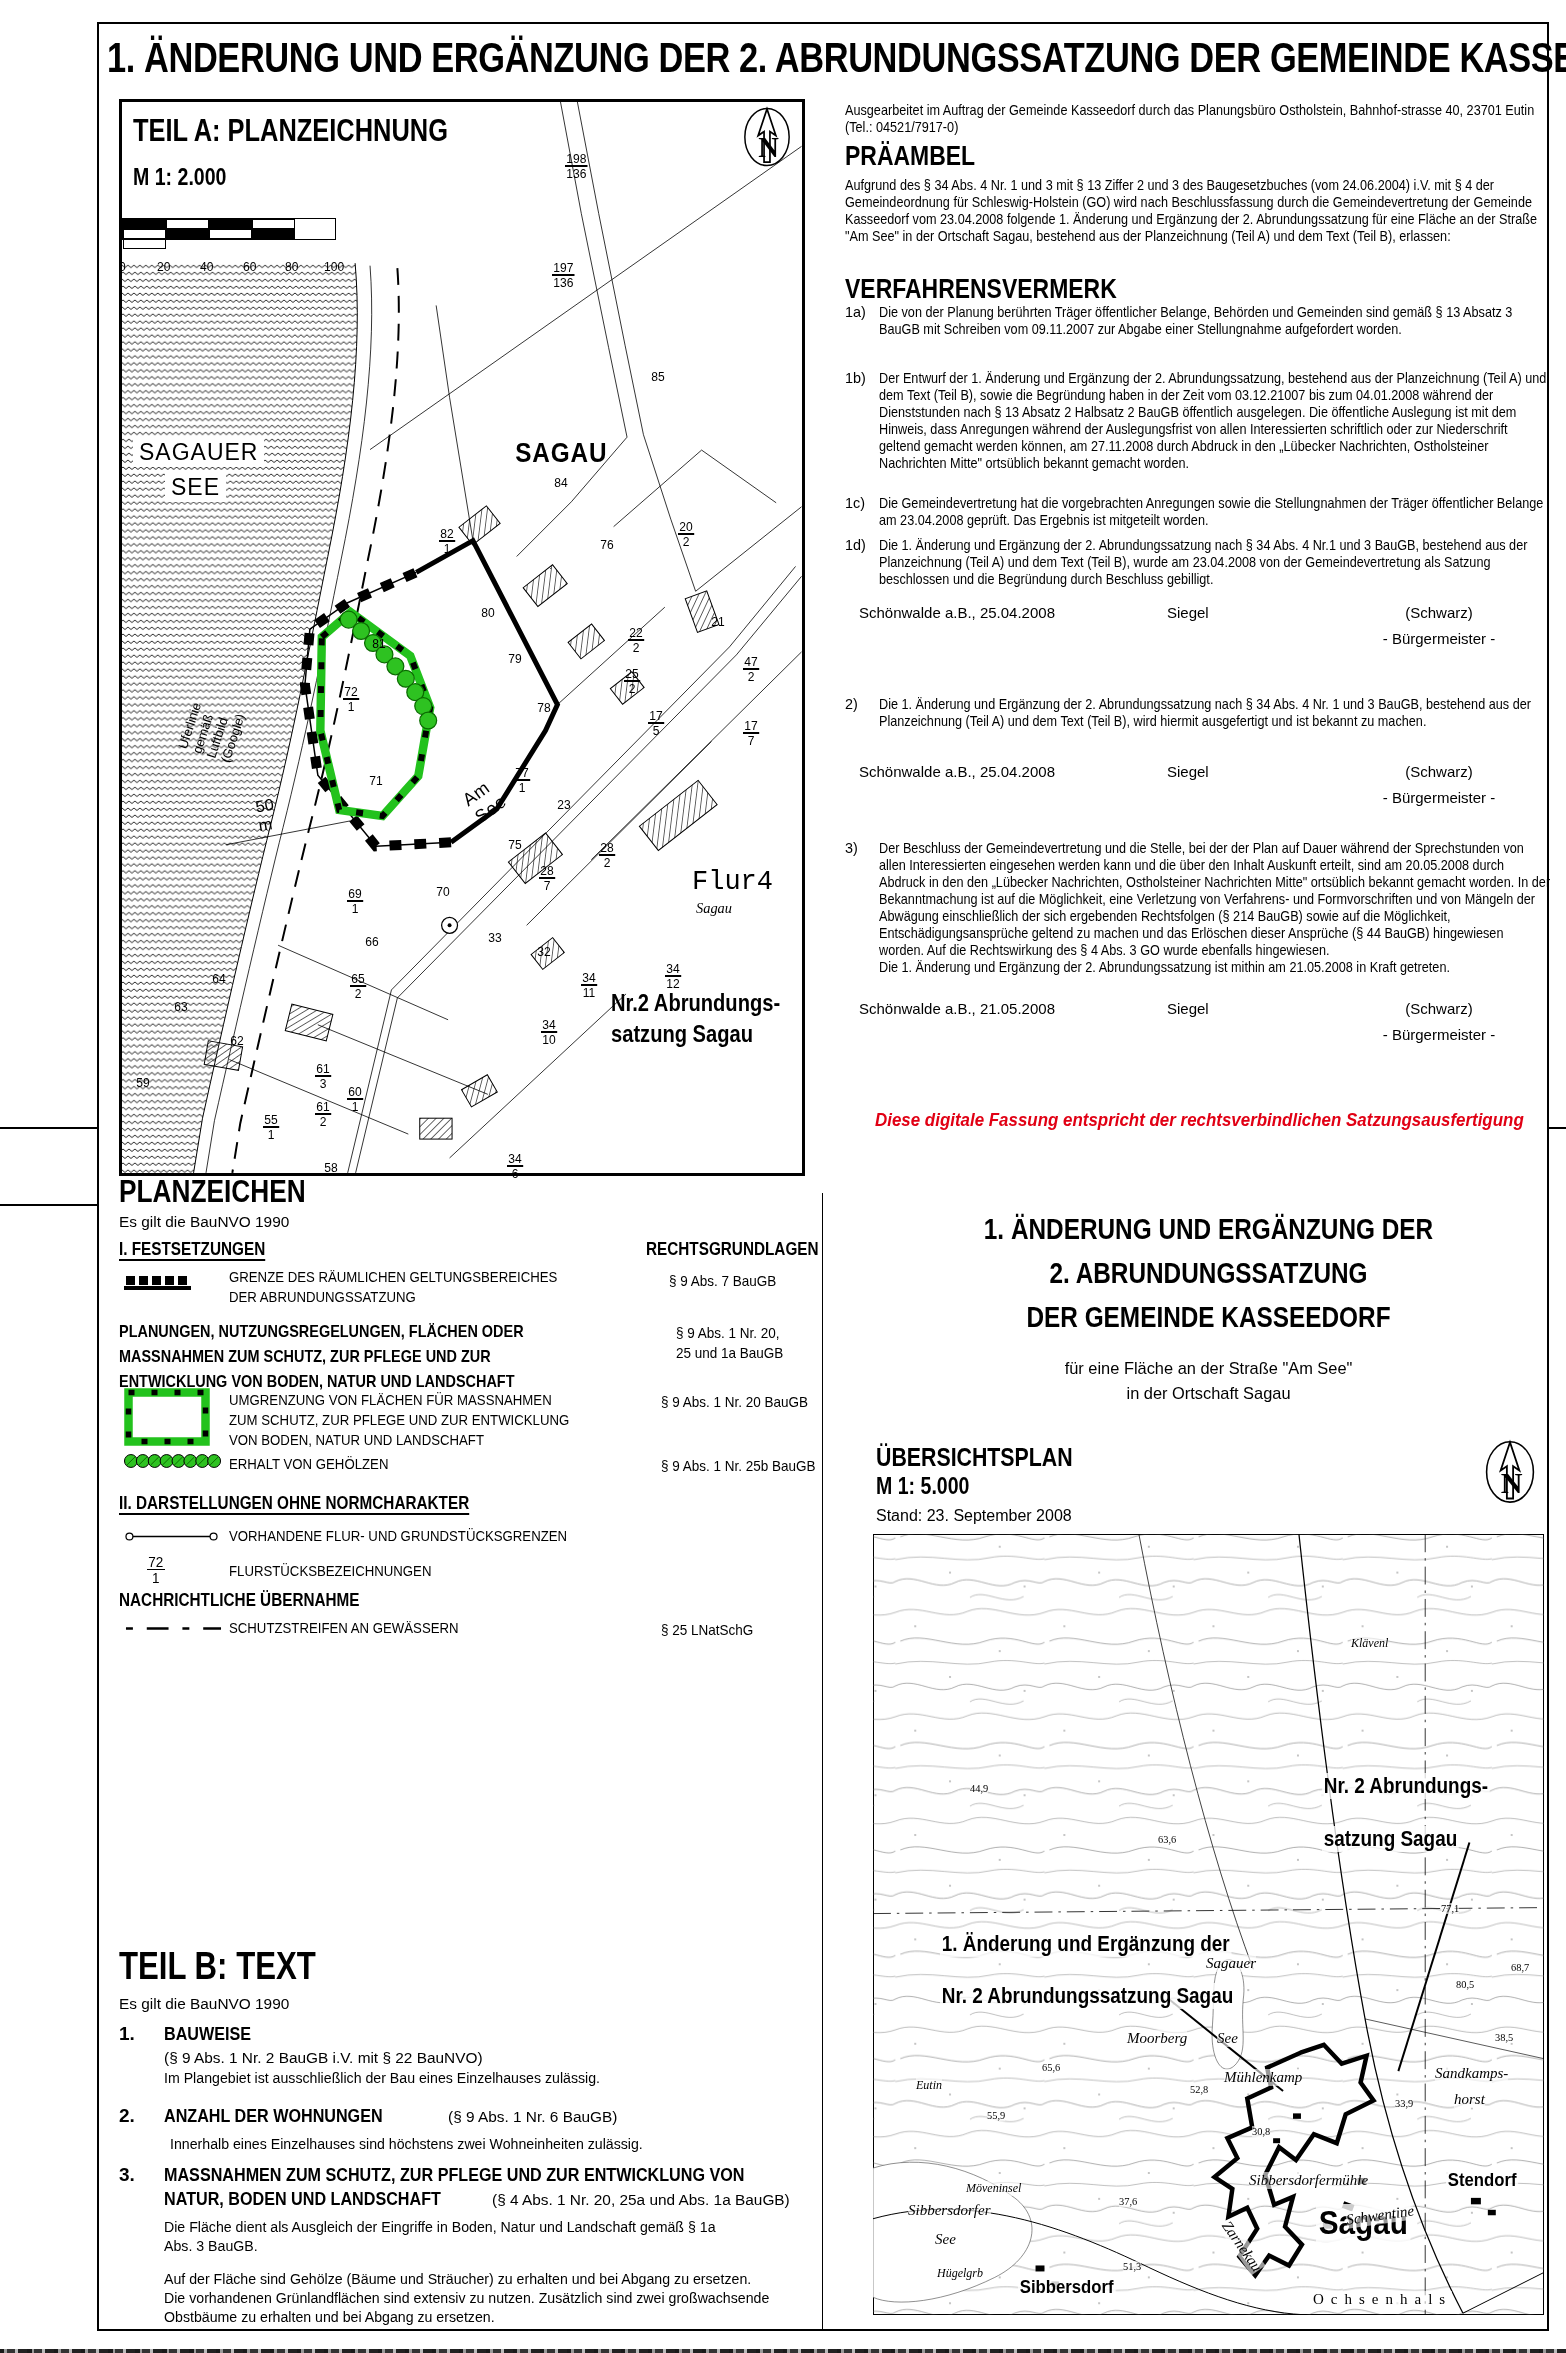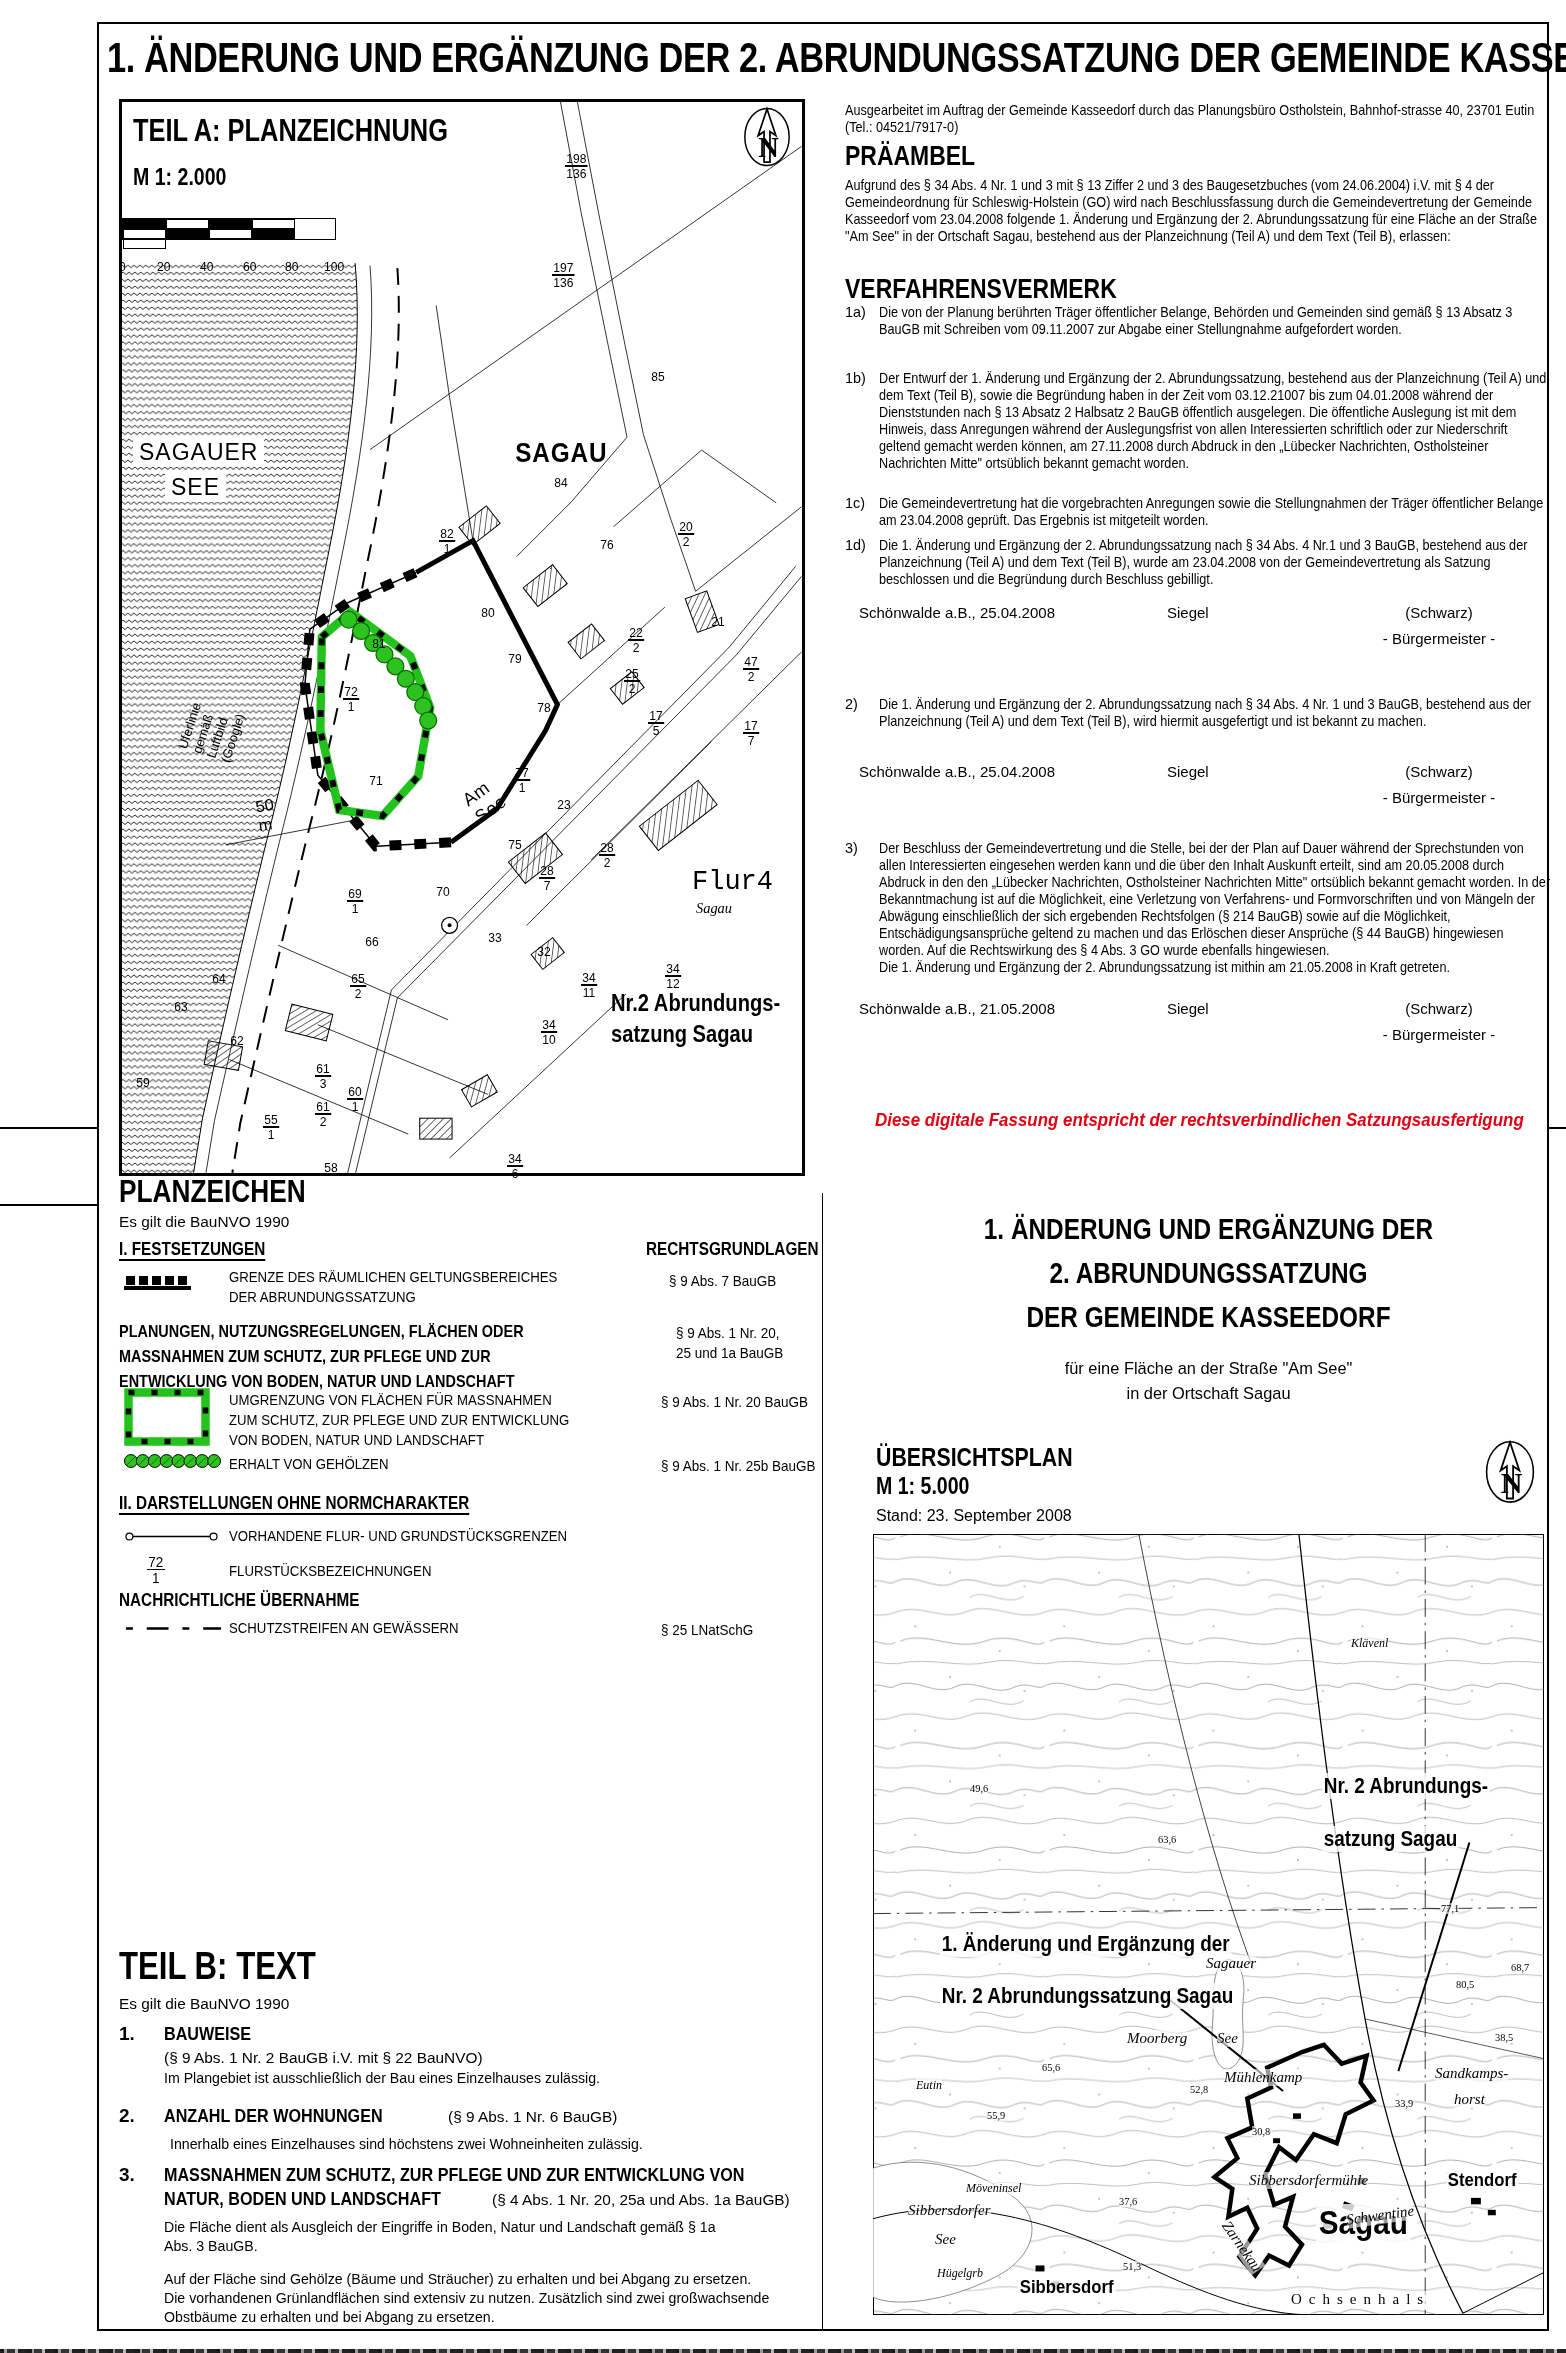--- a/index.html
+++ b/index.html
@@ -687,7 +687,7 @@
       <div class="ov-label ov-topo-sm" style="left: 937px; top: 2266px;"><span>Hügelgrb</span></div>
       <div class="ov-label ov-topo-sm" style="left: 916px; top: 2078px;"><span>Eutin</span></div>
       <div class="ov-label ov-topo-sm" style="left: 1351px; top: 1636px;"><span>Klävenl</span></div>
-      <div class="ov-label ov-num" style="left: 970px; top: 1783px;"><span>49,6</span></div>
+      <div class="ov-label ov-num" style="left: 970px; top: 1783px;"><span>44,9</span></div>
       <div class="ov-label ov-num" style="left: 1158px; top: 1834px;"><span>63,6</span></div>
       <div class="ov-label ov-num" style="left: 1441px; top: 1903px;"><span>77,1</span></div>
       <div class="ov-label ov-num" style="left: 1456px; top: 1979px;"><span>80,5</span></div>

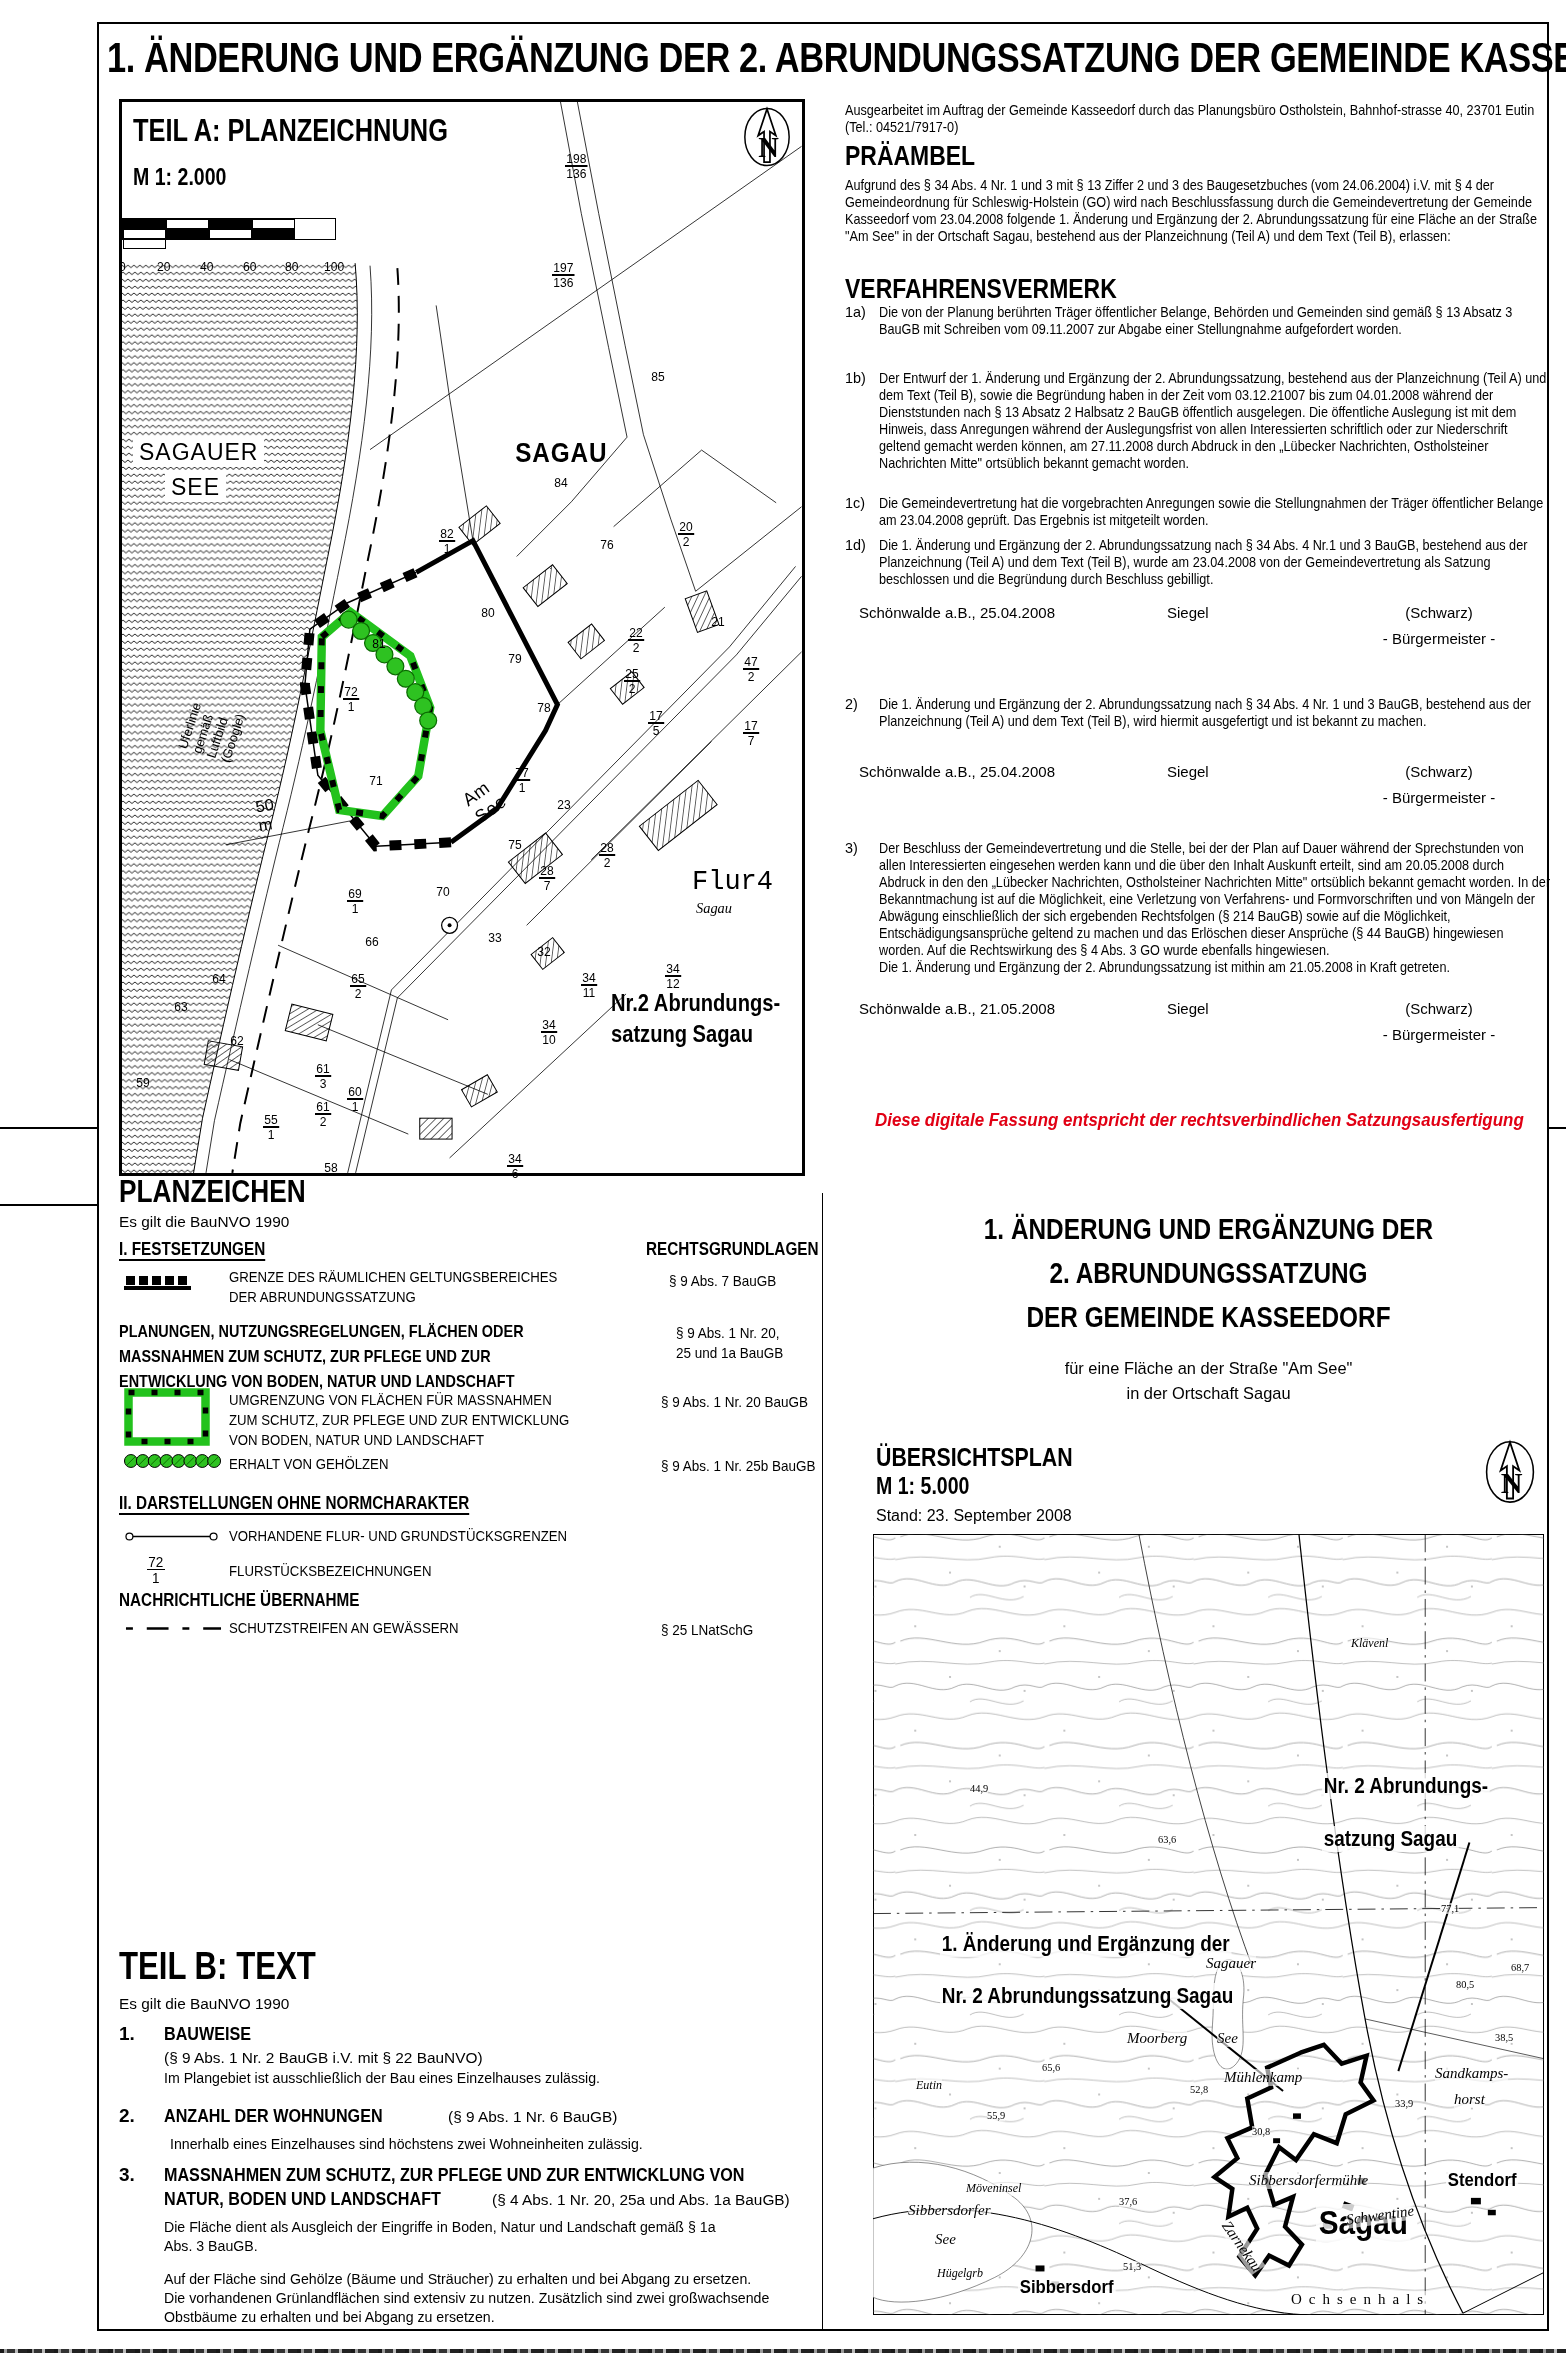--- a/index.html
+++ b/index.html
@@ -95,7 +95,7 @@
   .ov-bold2{font-size:19px;font-weight:bold;transform:scaleX(0.88);transform-origin:0 0;background:rgba(255,255,255,0.8);padding:0 2px;}
   .ov-topo{font-family:"Liberation Serif",serif;font-style:italic;font-size:15px;background:rgba(255,255,255,0.6);}
   .ov-topo-sm{font-family:"Liberation Serif",serif;font-style:italic;font-size:12px;background:rgba(255,255,255,0.6);}
-  .ov-topo-sp{font-family:"Liberation Serif",serif;font-size:15px;letter-spacing:7px;background:rgba(255,255,255,0.6);}
+  .ov-topo-sp{font-family:"Liberation Serif",serif;font-size:15px;letter-spacing:7px;background:rgba(255,255,255,0.6);margin-left:22px;}
   .ov-num{font-family:"Liberation Serif",serif;font-size:10.4px;background:rgba(255,255,255,0.6);}
 </style>
 </head>

